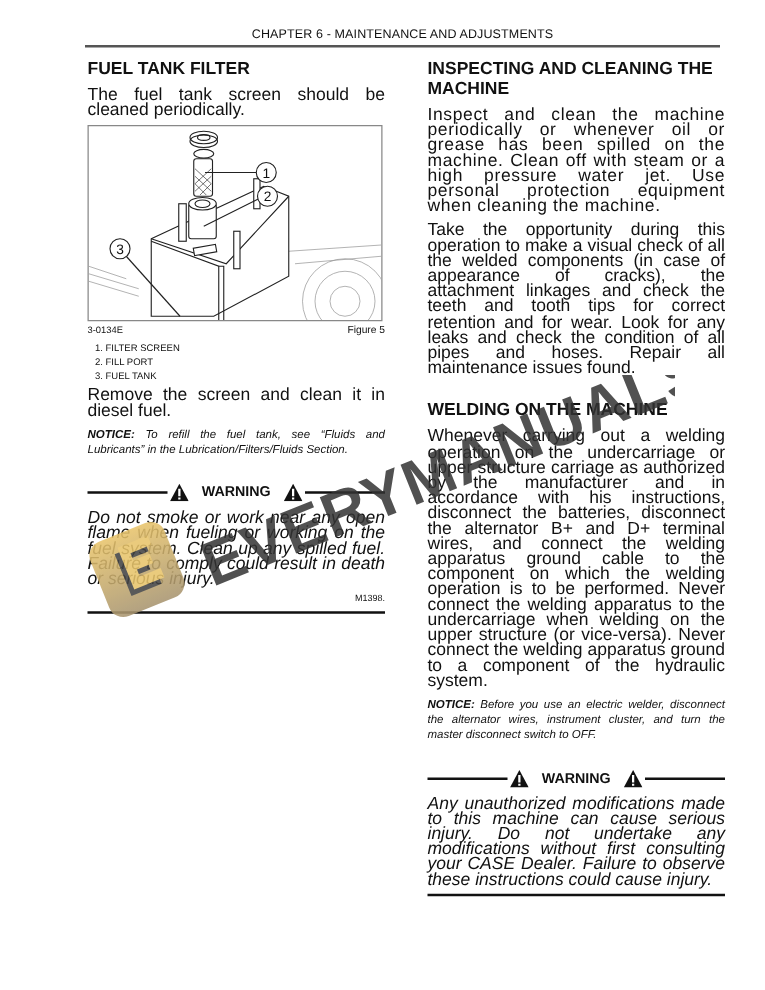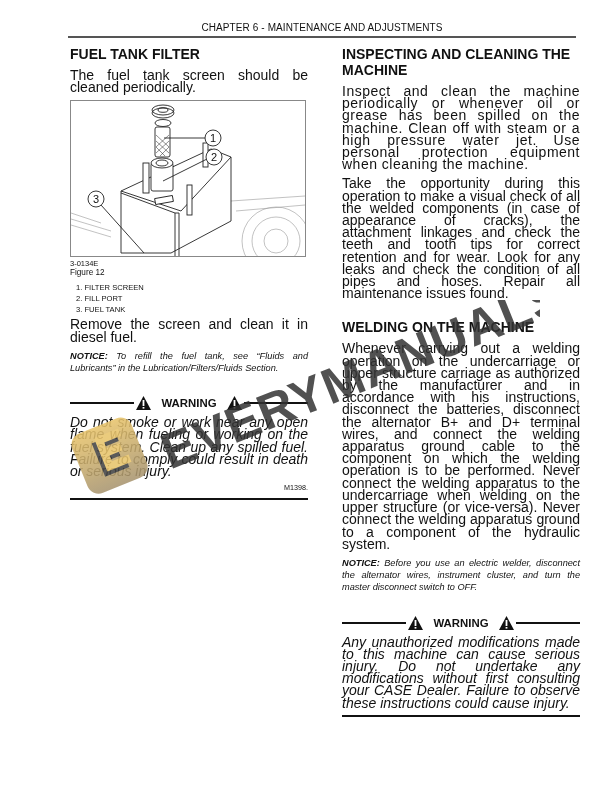--- a/index.html
+++ b/index.html
@@ -15,7 +15,7 @@
   p.body { font-size: 14px; line-height: 12.2px; text-align: justify; margin-bottom: 7px; }
   p.spaced { letter-spacing: 0.5px; }
   .figure { width: 236px; height: 157px; border: 1px solid #888; position: relative; margin-top: 6px; }
-  .fig-caption { display: flex; justify-content: space-between; font-size: 7.5px; margin-top: 2px; flex-direction: column; }
+  .fig-caption { display: flex; justify-content: space-between; font-size: 7.5px; margin-top: 2px; }
   .fig-caption .num { font-size: 8.2px; }
   ol.legend { list-style: none; font-size: 7.6px; margin-top: 5px; margin-left: 6px; line-height: 11px; }
   .notice { font-size: 9.2px; line-height: 12.2px; font-style: italic; text-align: justify; margin-bottom: 7px; }

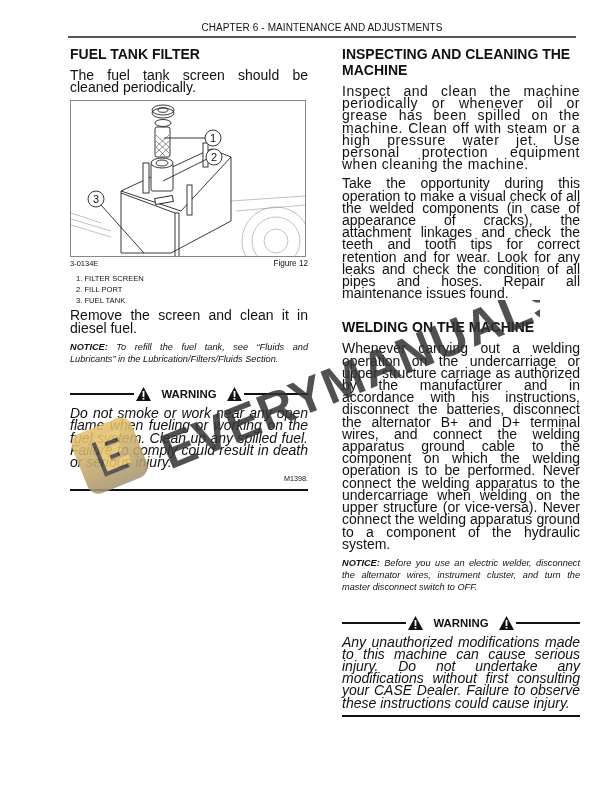--- a/index.html
+++ b/index.html
@@ -92,7 +92,7 @@
   </div>
   <div class="fig-caption">
     <span>3-0134E</span>
-    <span class="num">Figure 12</span>
+    <span class="num">Figure 5</span>
   </div>
   <ol class="legend">
     <li>1. FILTER SCREEN</li>

